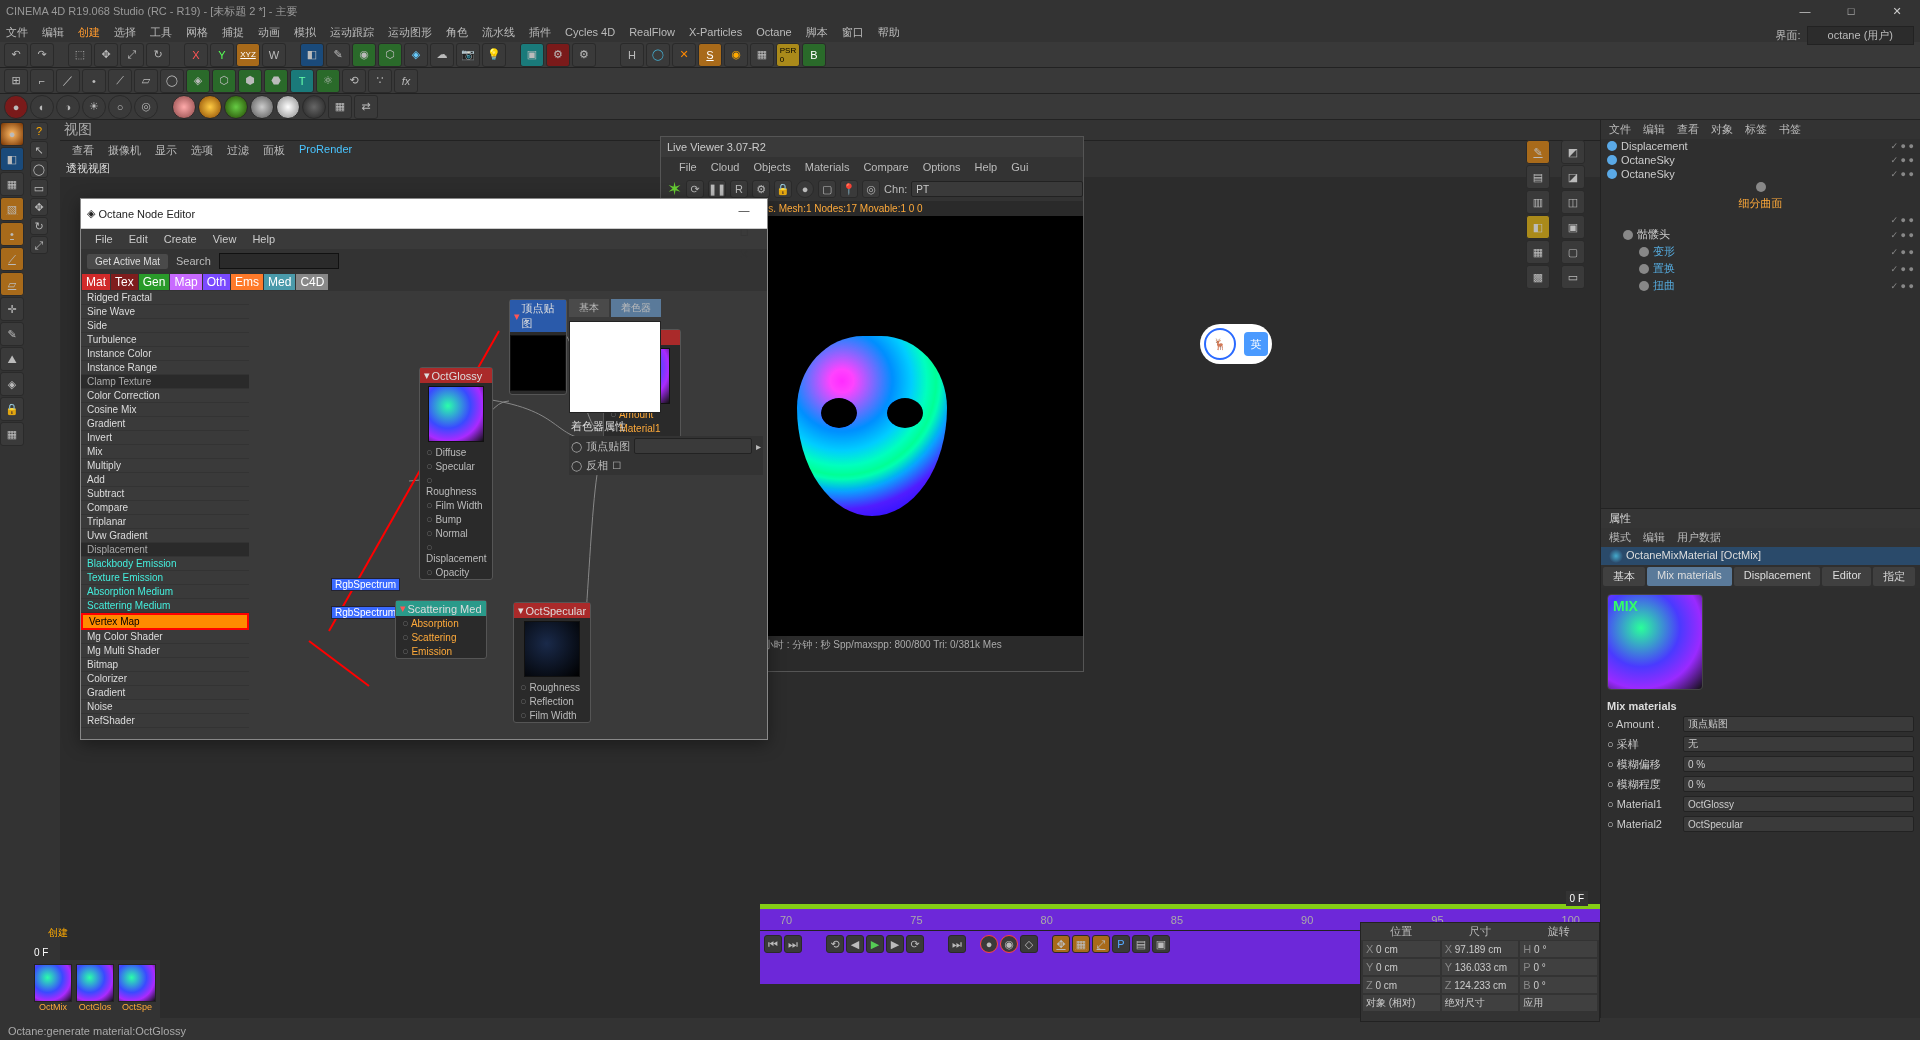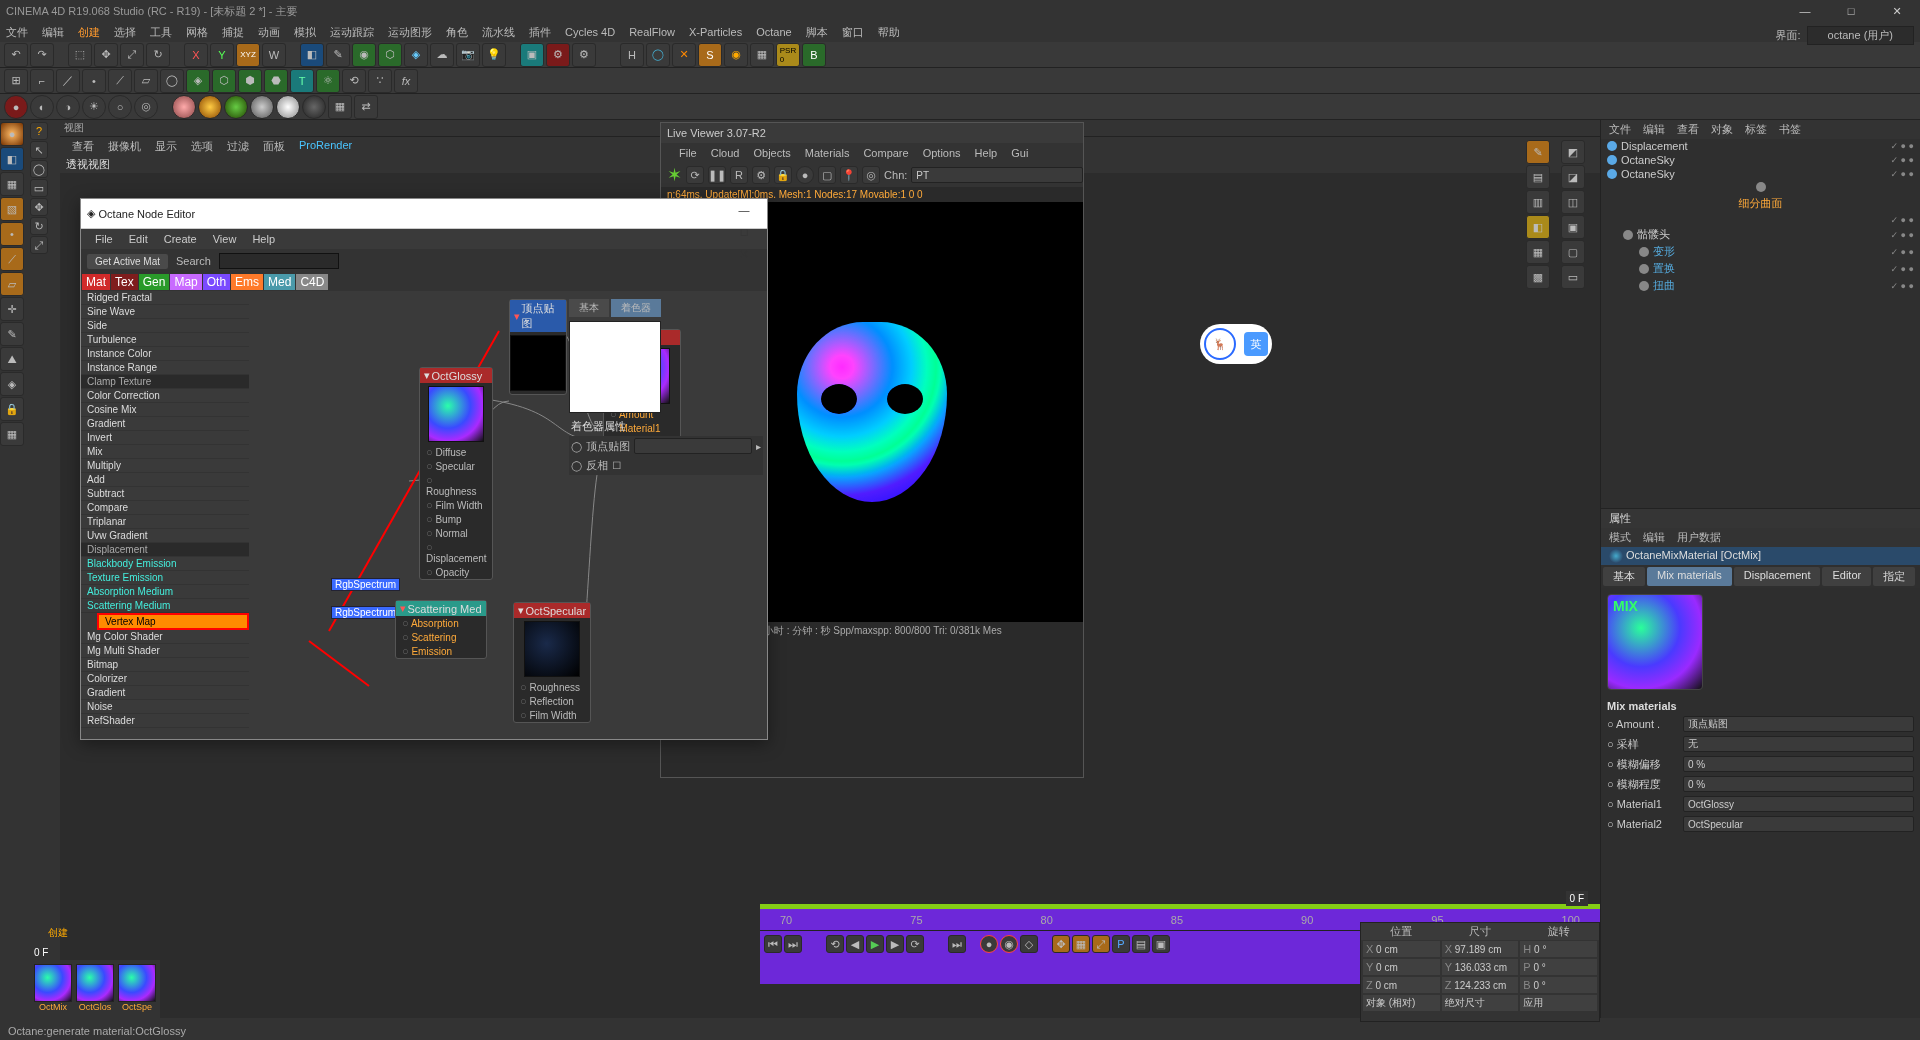--- a/index.html
+++ b/index.html
@@ -14,7 +14,7 @@
 .tbtn.round { border-radius: 50%; }
 .tbtn.sm { width: 18px; height: 18px; }
 .tbtn.red { background: #7a1a1a; }
-.tbtn.orange { background: #a86a1a; }
+.tbtn.orange { background: #a86a1a; text-decoration: underline; }
 .tbtn.green { background: #2a6a2a; }
 .tbtn.blue { background: #1a4a7a; }
 .tbtn.cyan { background: #1a7a7a; }

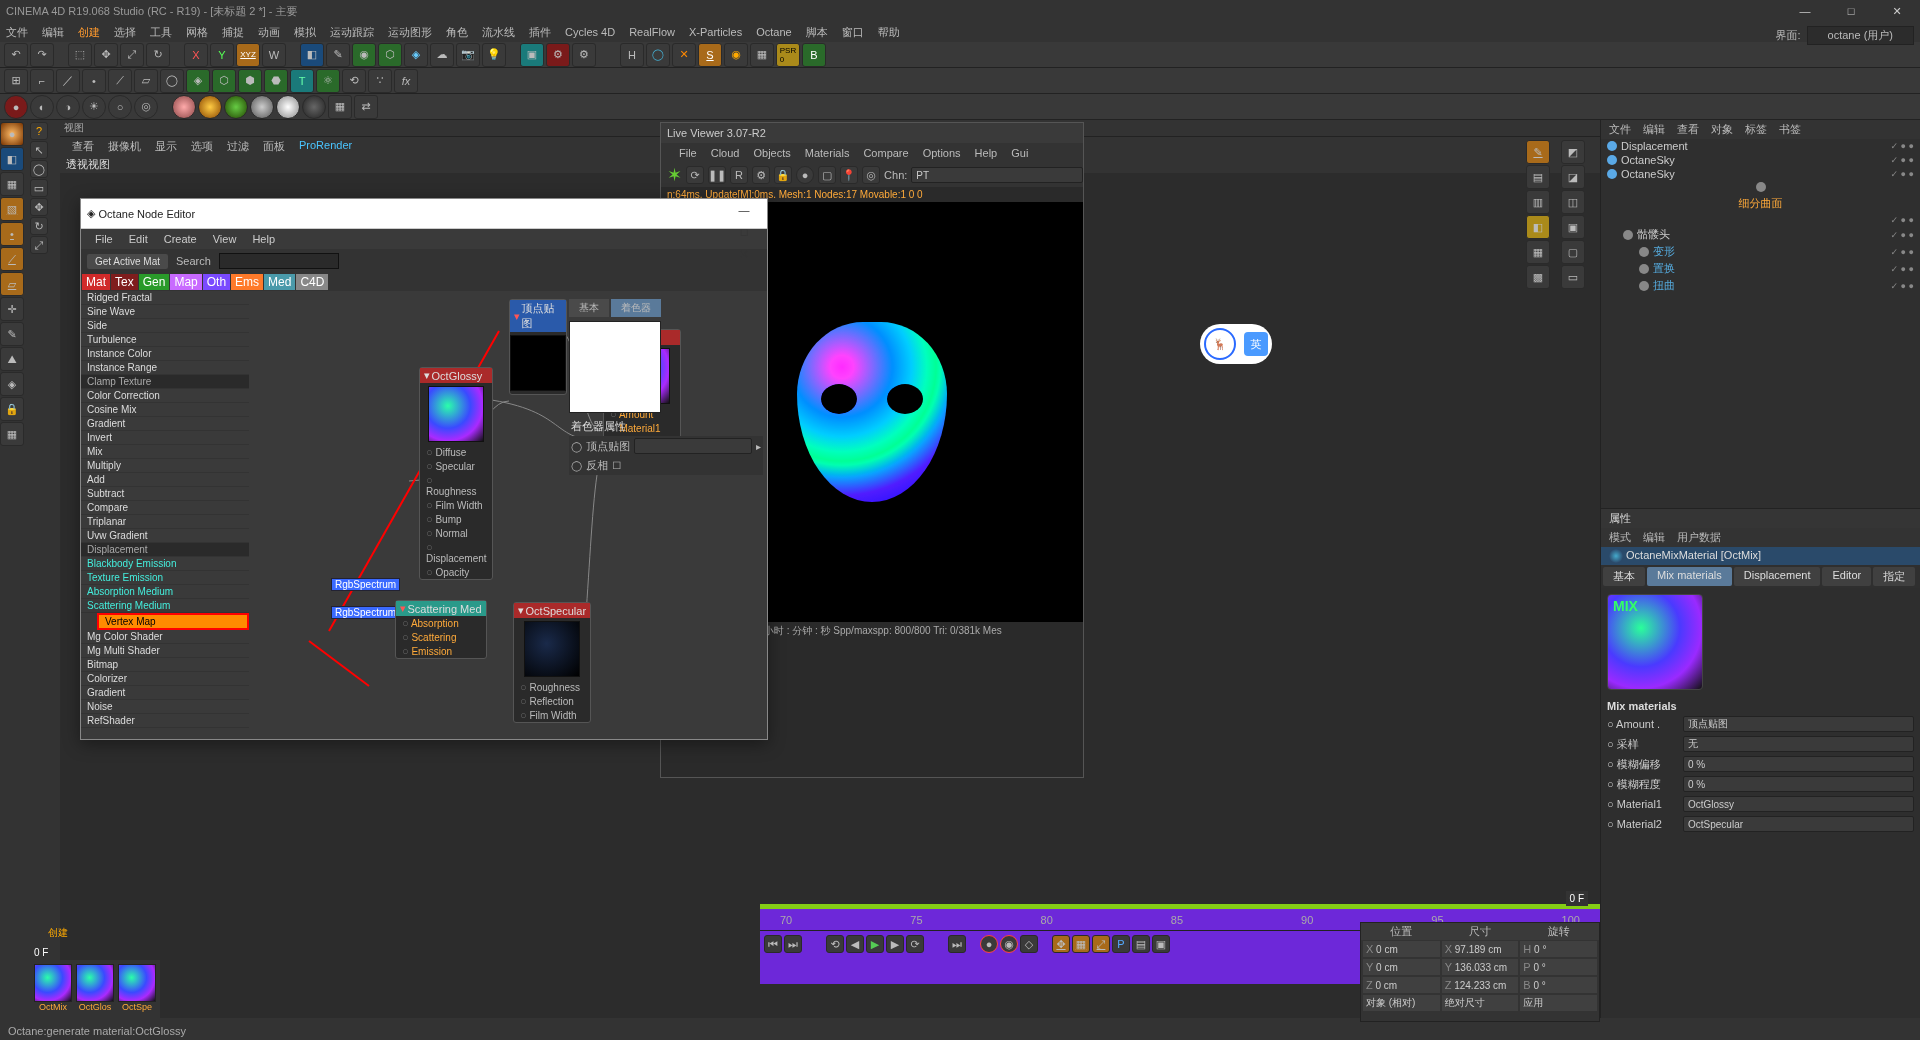--- a/index.html
+++ b/index.html
@@ -23,7 +23,7 @@
 .left-tools { width: 60px; background: #333; display: flex; }
 .leftcol { width: 30px; display: flex; flex-direction: column; gap: 1px; padding-top: 2px; }
 .center-block { flex: 1; position: relative; background: #2c2c2c; }
-.viewport-hdr { background: #333; font-size: 10px; color: #aaa; padding: 1px 4px; border-bottom: 1px solid #222; }
+.viewport-hdr { background: #333; font-size: 14px; color: #aaa; padding: 1px 4px; border-bottom: 1px solid #222; }
 .viewport-menu { display: flex; gap: 14px; padding: 2px 12px; background: #333; color: #bbb; }
 .viewport-menu .pr { color: #4ac5ff; }
 .viewport-label { padding: 1px 6px; background: #333; color: #ddd; }

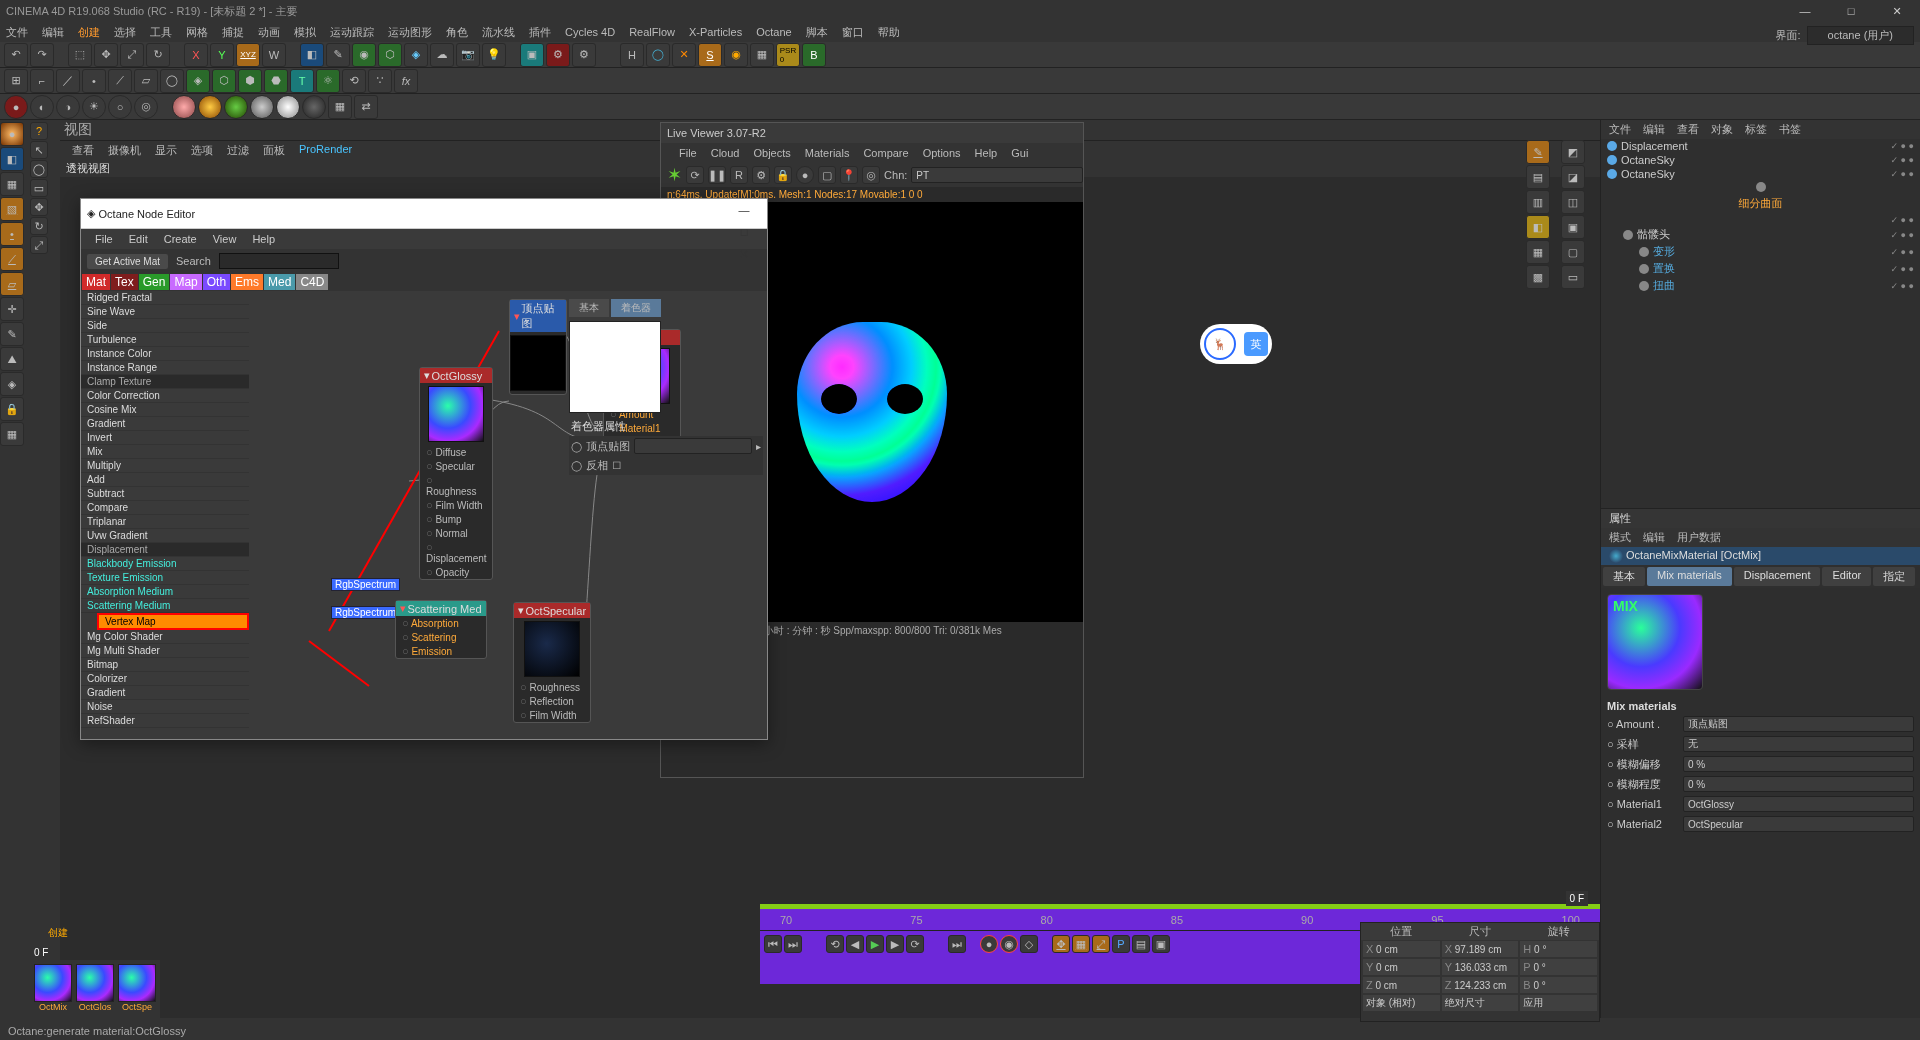--- a/index.html
+++ b/index.html
@@ -88,7 +88,7 @@
 .ne-prop-row { display: flex; align-items: center; gap: 4px; padding: 2px; background: #333; font-size: 10px; }
 
 
-.live-viewer { position: absolute; left: 660px; top: 122px; width: 424px; height: 656px; background: #2a2a2a; border: 1px solid #555; z-index: 40; }
+.live-viewer { position: absolute; left: 660px; top: 136px; width: 424px; height: 536px; background: #2a2a2a; border: 1px solid #555; z-index: 40; }
 .lv-title { height: 20px; background: #3a3a3a; padding-left: 6px; color: #ccc; display: flex; align-items: center; }
 .lv-menu { height: 20px; background: #333; display: flex; gap: 14px; padding-left: 18px; align-items: center; color: #bbb; font-size: 10px; }
 .lv-tool { height: 24px; background: #333; display: flex; align-items: center; gap: 4px; padding-left: 6px; }

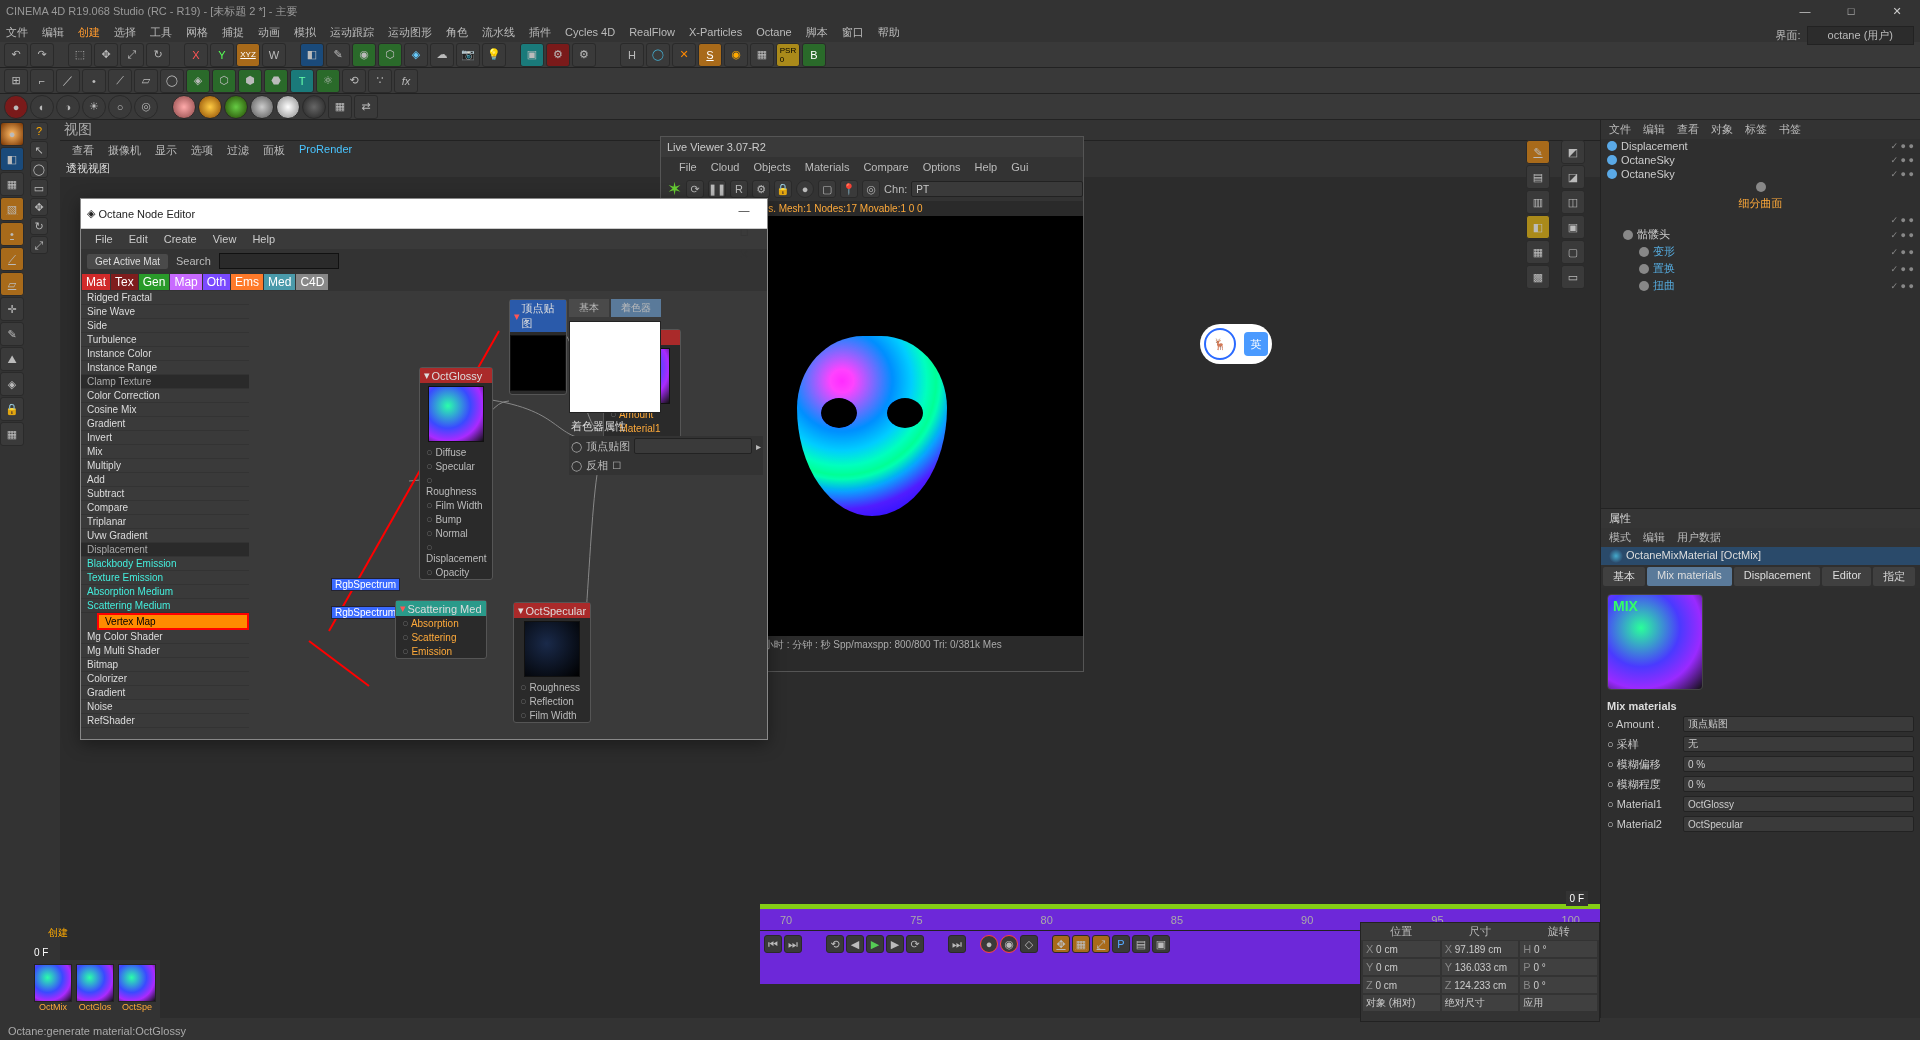--- a/index.html
+++ b/index.html
@@ -66,7 +66,7 @@
 .ne-sidebar { width: 168px; background: #3a3a3a; overflow: auto; }
 .ne-side-item { padding: 1px 6px; font-size: 10px; color: #ddd; border-bottom: 1px solid #333; }
 .ne-side-sec { background: #2a2a2a; color: #aaa; }
-.ne-side-hl { background: #ff8b00; color: #000; border: 2px solid #f00; margin-left: 16px; }
+.ne-side-hl { background: #ff8b00; color: #000; border: 2px solid #f00; }
 .ne-side-teal { color: #4ed; }
 .ne-canvas { flex: 1; position: relative; background: #3a3a3a; overflow: hidden; }
 .node { position: absolute; background: #2a2a2a; border: 1px solid #555; border-radius: 3px; font-size: 10px; color: #ddd; }

